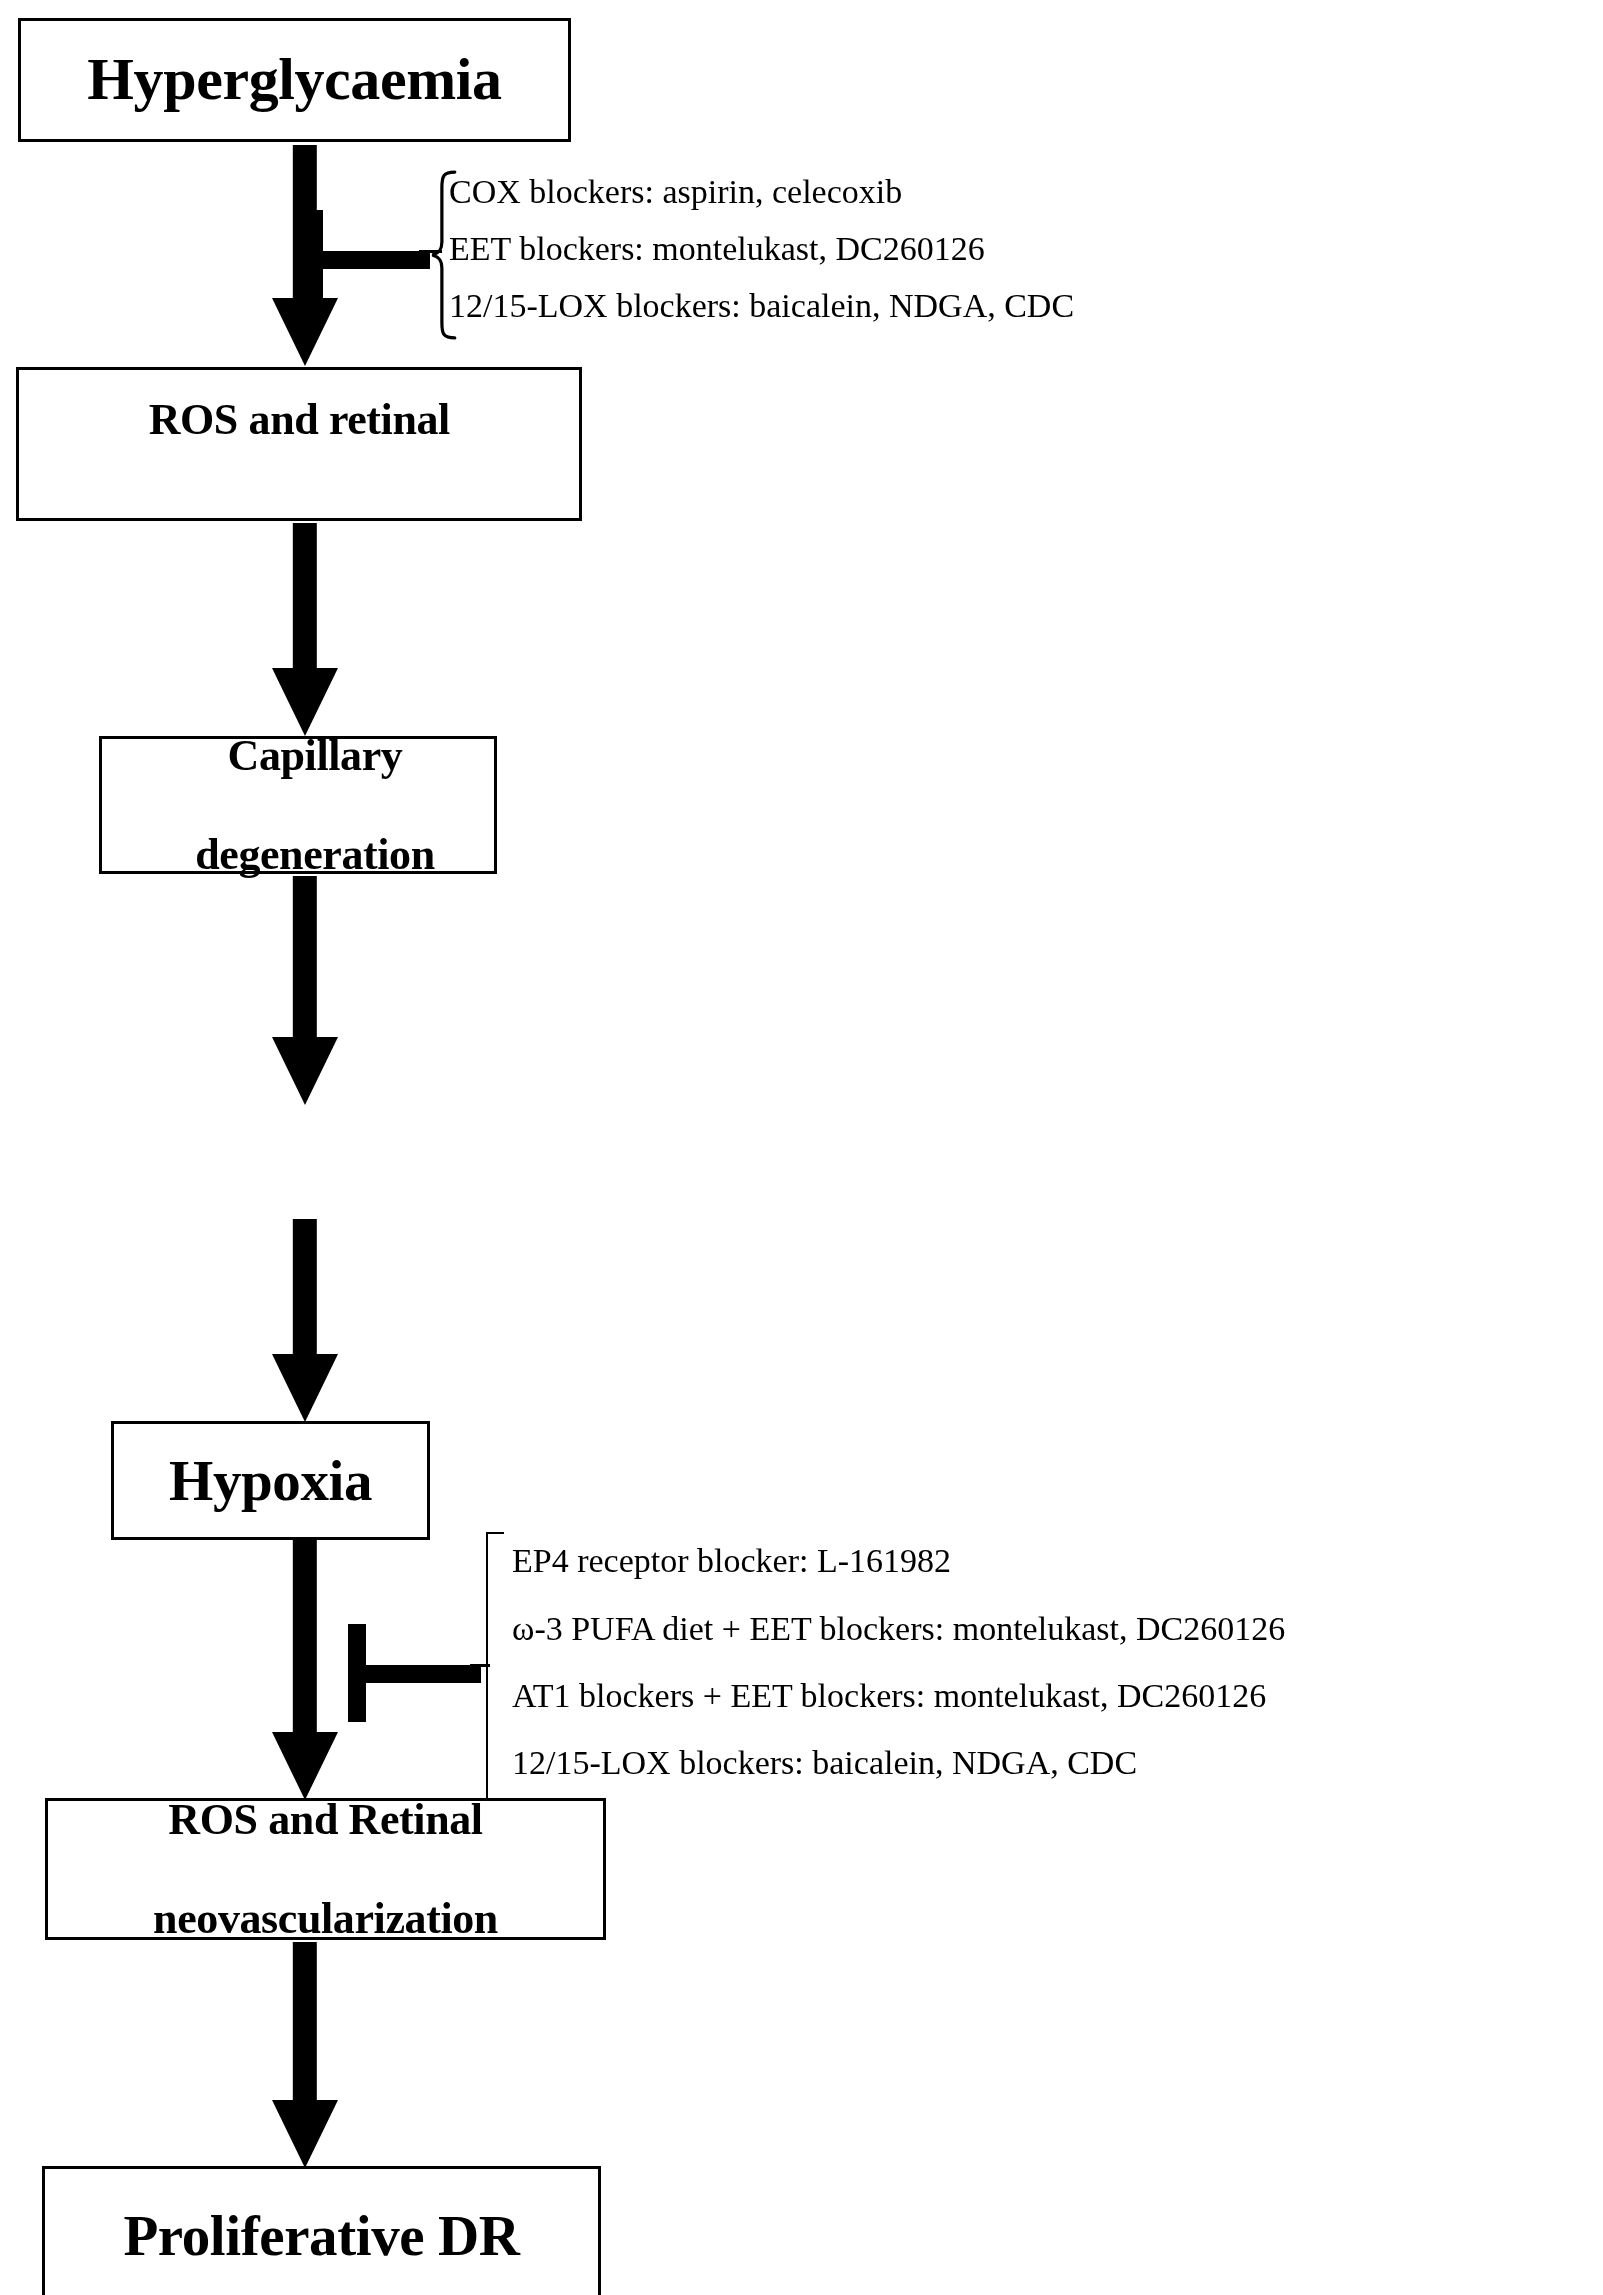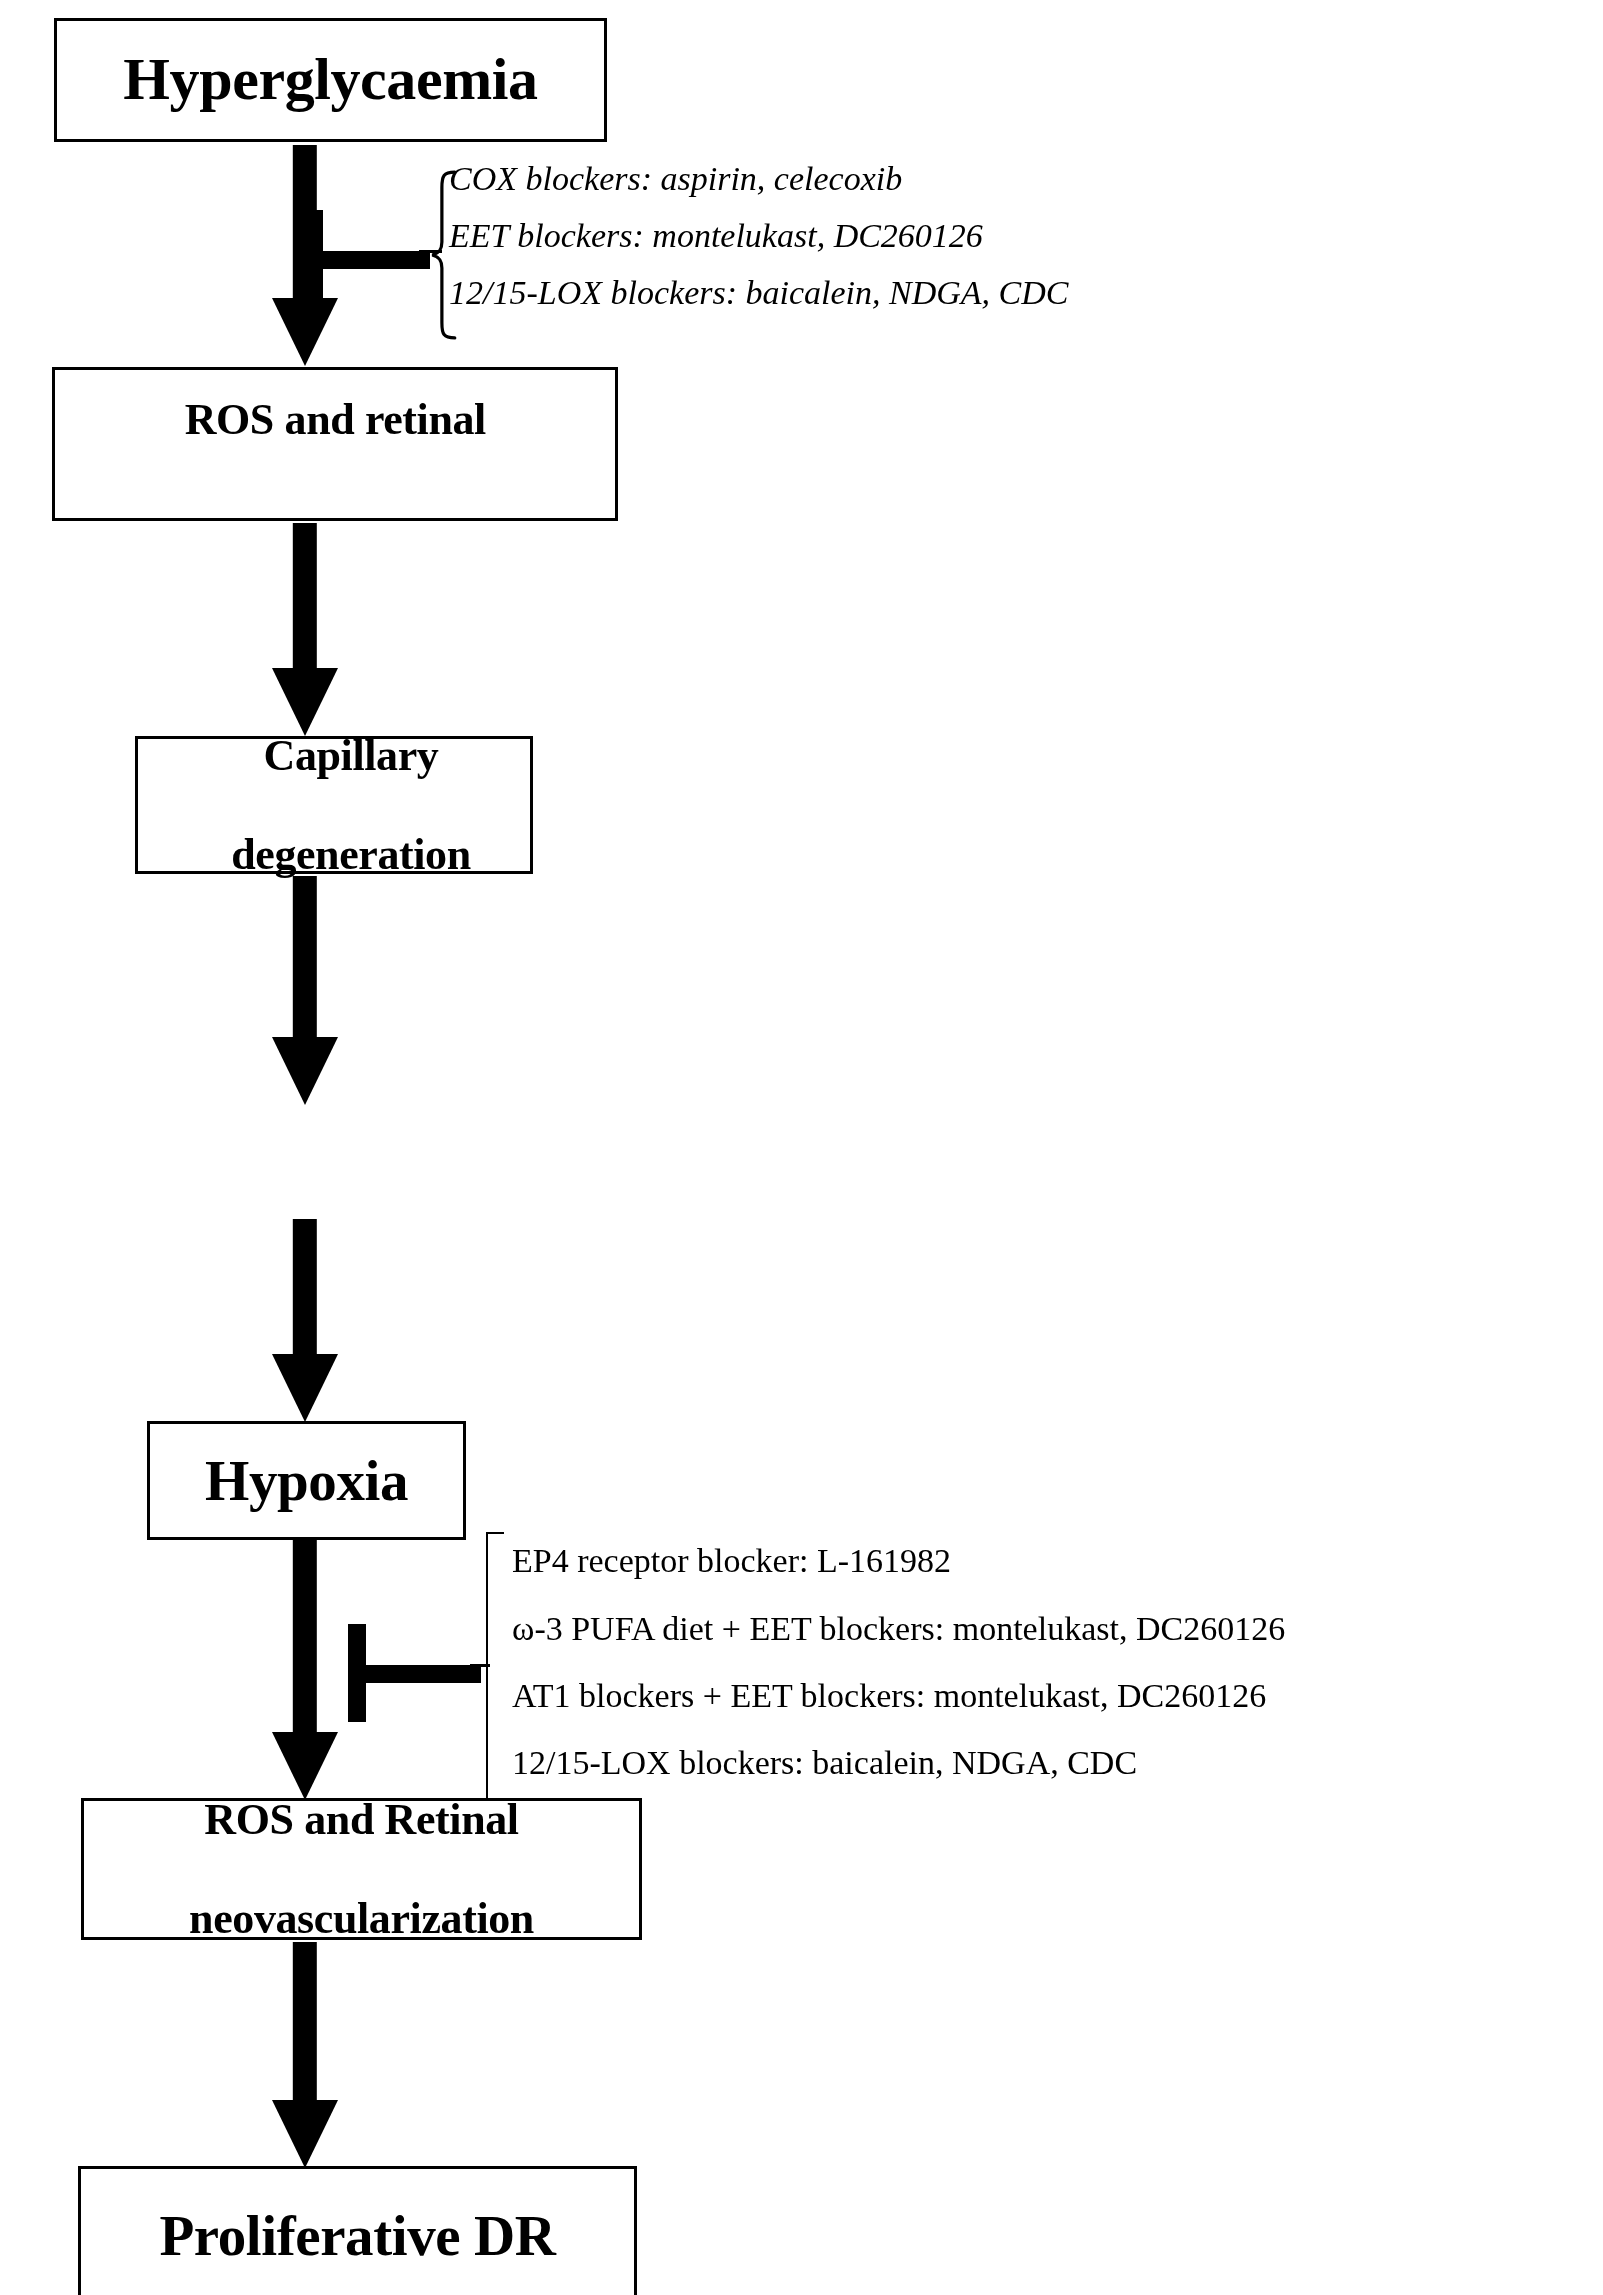--- a/index.html
+++ b/index.html
@@ -10,7 +10,7 @@
   .box{position:absolute;box-sizing:border-box;background:#fff;
        border:3.3px solid #000;display:flex;align-items:center;
        justify-content:center;text-align:center;font-weight:bold;
-       line-height:1.12;letter-spacing:-0.4px;margin-left:36px;}
+       line-height:1.12;letter-spacing:-0.4px;}
   .box span{display:block;width:100%;}
 
   

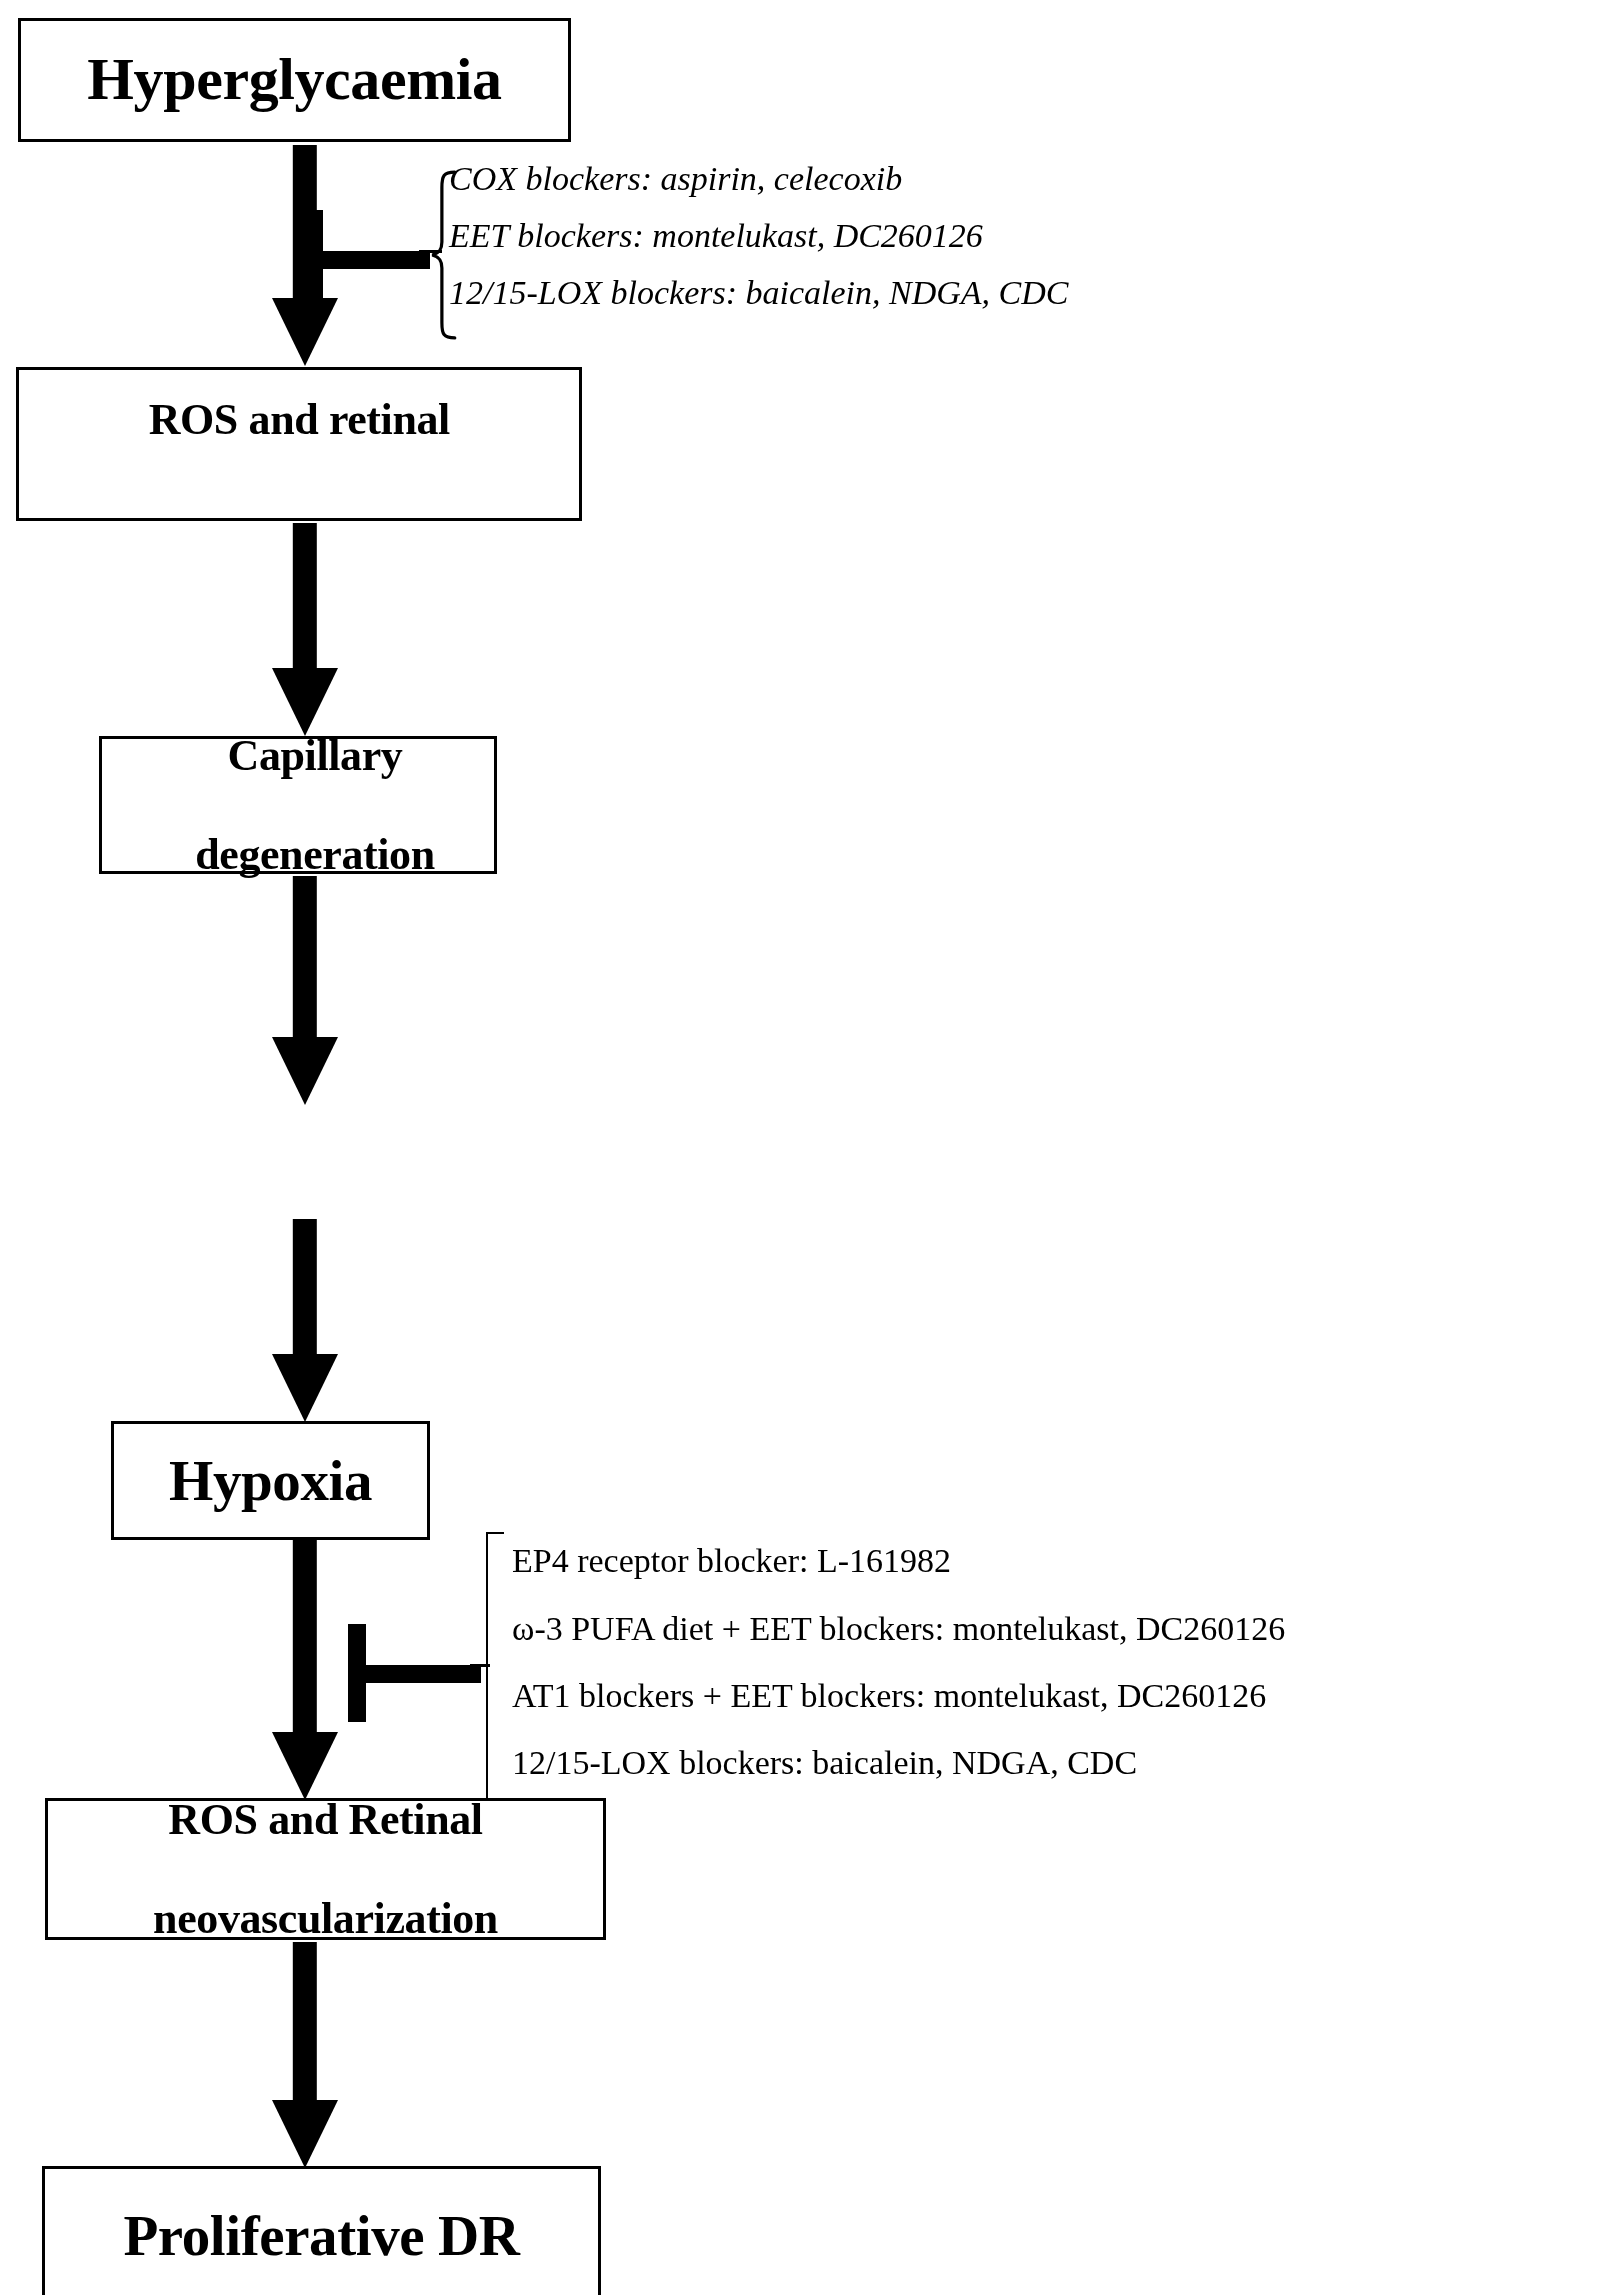--- a/index.html
+++ b/index.html
@@ -63,7 +63,7 @@
     </svg>
   </div>
 
-  <div class="ann" style="left:449px;top:150px;font-style:italic;">
+  <div class="ann" style="left:449px;top:163px;">
     <div style="height:57px;line-height:57px;">COX blockers: aspirin, celecoxib</div>
     <div style="height:57px;line-height:57px;">EET blockers: montelukast, DC260126</div>
     <div style="height:57px;line-height:57px;">12/15-LOX  blockers: baicalein, NDGA, CDC</div>

